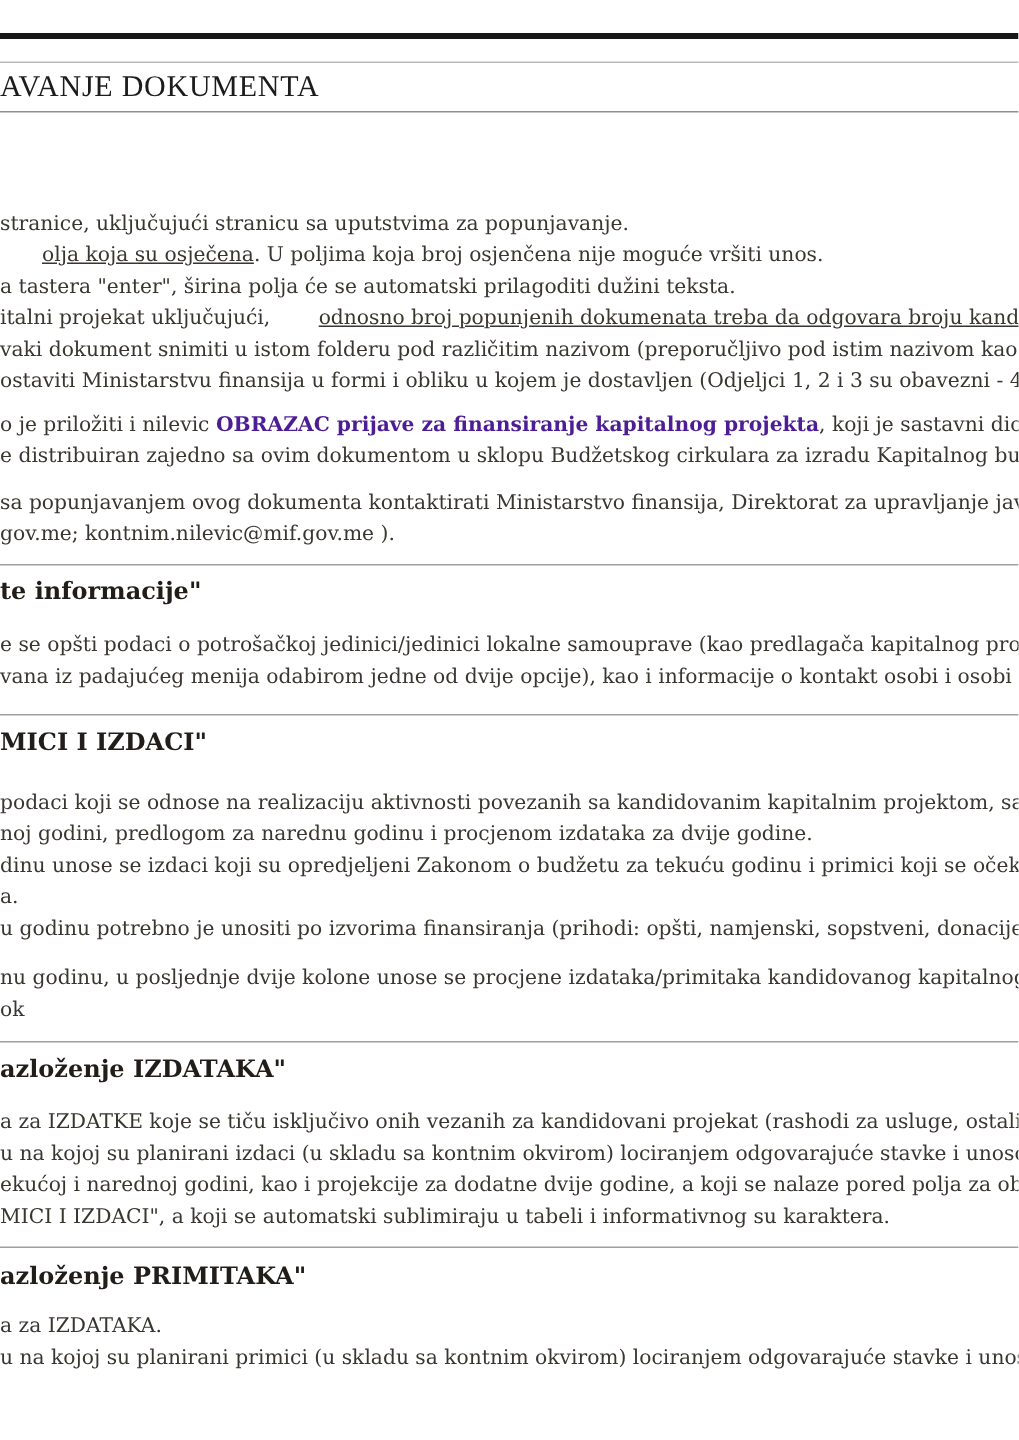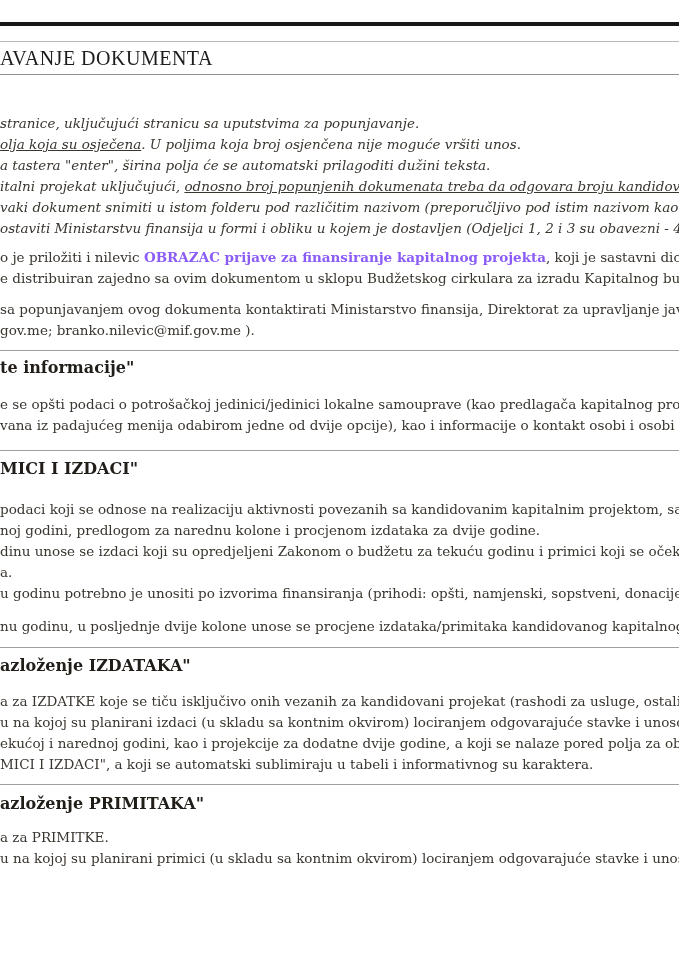--- a/index.html
+++ b/index.html
@@ -43,7 +43,7 @@
   .u { text-decoration: underline; }
   .b { font-weight: bold; color: #8b5cf6; }
 
-  .intro-block   { margin-top: 38px; font-style: italic; }
+  .intro-block   { margin-top: 64px; }
   .para-2        { margin-top: 8px; }
   .para-3        { margin-top: 10px; }
 

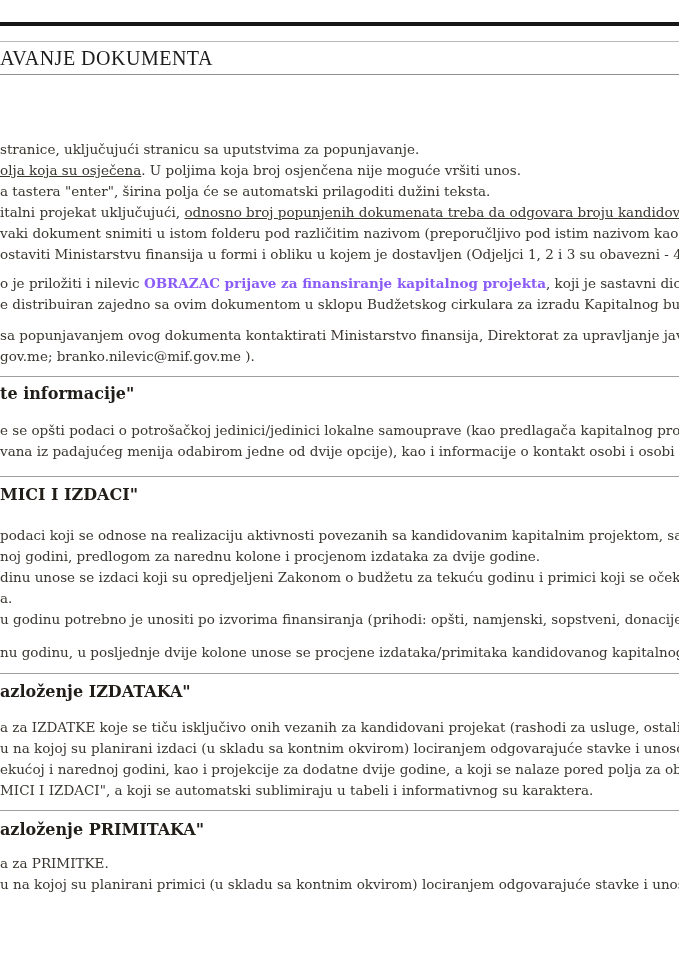--- a/index.html
+++ b/index.html
@@ -40,7 +40,7 @@
     white-space: nowrap;
     overflow: visible;
   }
-  .u { text-decoration: underline; }
+  .u { text-decoration: underline; padding-left: 28px; }
   .b { font-weight: bold; color: #8b5cf6; }
 
   .intro-block   { margin-top: 64px; }

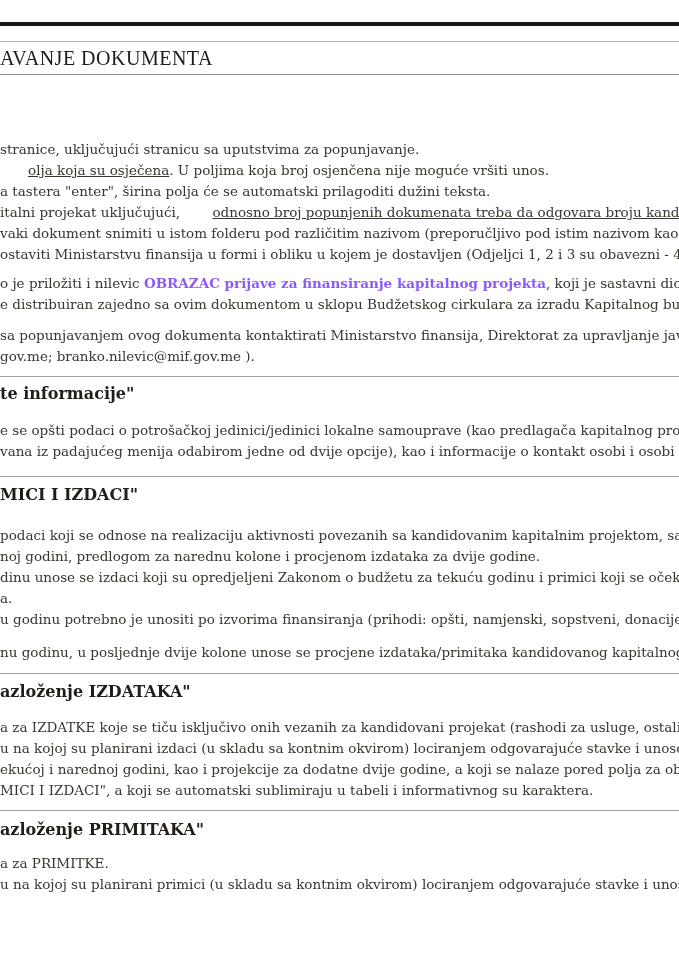--- a/index.html
+++ b/index.html
@@ -41,7 +41,7 @@
     overflow: visible;
   }
   .u { text-decoration: underline; padding-left: 28px; }
-  .b { font-weight: bold; color: #8b5cf6; }
+  .b { font-weight: bold; color: #4c1d95; }
 
   .intro-block   { margin-top: 64px; }
   .para-2        { margin-top: 8px; }

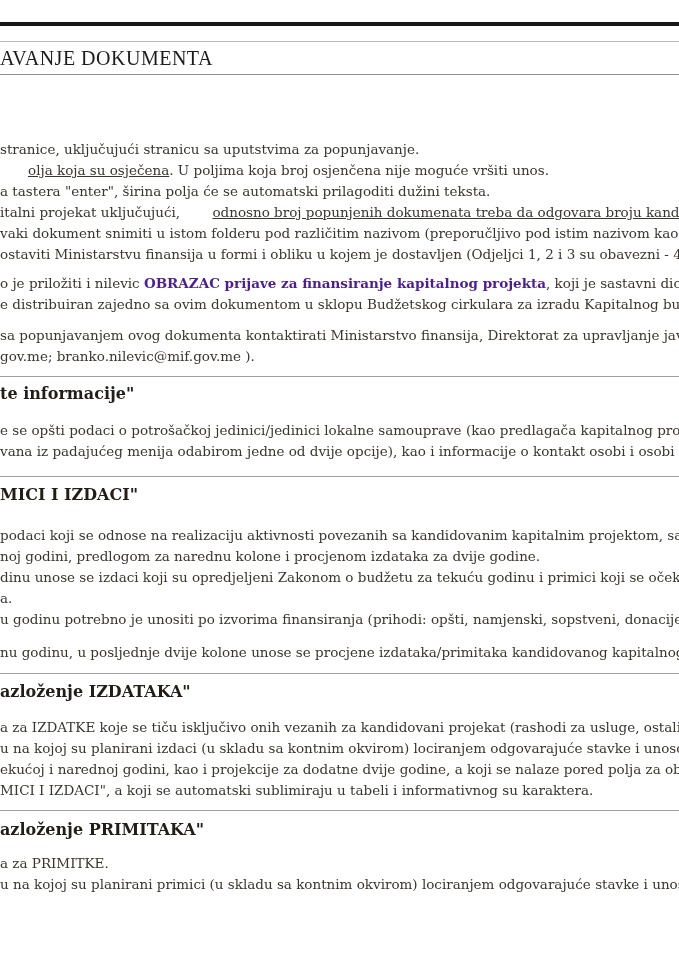--- a/index.html
+++ b/index.html
@@ -104,7 +104,7 @@
 
     <div class="para-3">
       <div class="line">sa popunjavanjem ovog dokumenta kontaktirati Ministarstvo finansija, Direktorat za upravljanje javnim i</div>
-      <div class="line">gov.me; branko.nilevic@mif.gov.me ).</div>
+      <div class="line">gov.me; kontnim.nilevic@mif.gov.me ).</div>
     </div>
 
     <hr class="divider div-1">

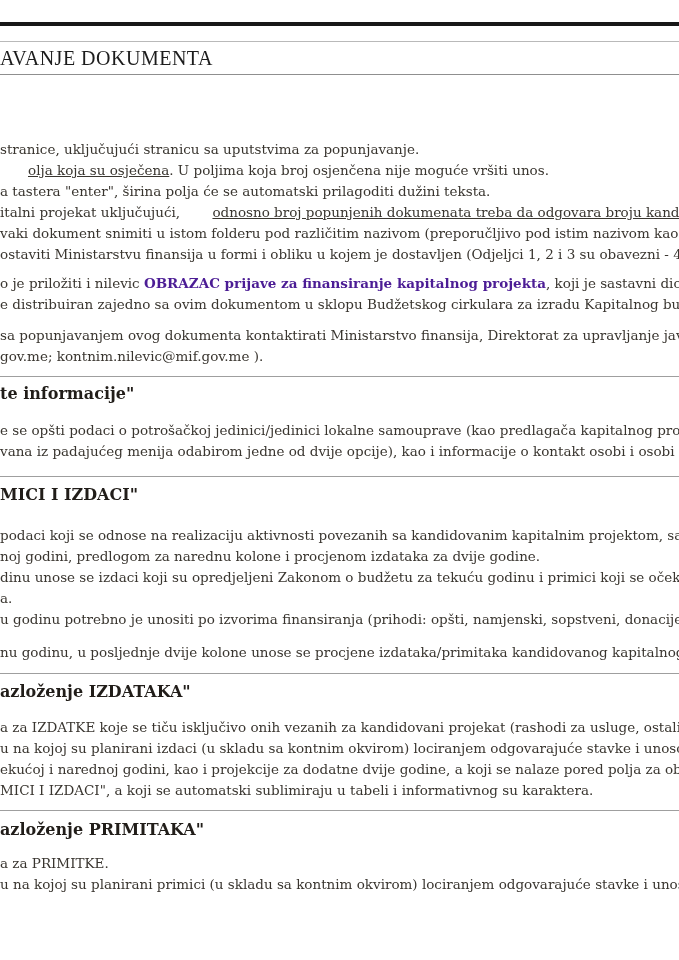--- a/index.html
+++ b/index.html
@@ -120,7 +120,7 @@
     <div class="heading h-2">MICI I IZDACI"</div>
     <div class="s2-para-1">
       <div class="line">podaci koji se odnose na realizaciju aktivnosti povezanih sa kandidovanim kapitalnim projektom, sa pre</div>
-      <div class="line">noj godini, predlogom za narednu kolone i procjenom izdataka za dvije godine.</div>
+      <div class="line">noj godini, predlogom za narednu godinu i procjenom izdataka za dvije godine.</div>
       <div class="line">dinu unose se izdaci koji su opredjeljeni Zakonom o budžetu za tekuću godinu i primici koji se očekuje da</div>
       <div class="line">a.</div>
       <div class="line">u godinu potrebno je unositi po izvorima finansiranja (prihodi: opšti, namjenski, sopstveni, donacije, dom</div>

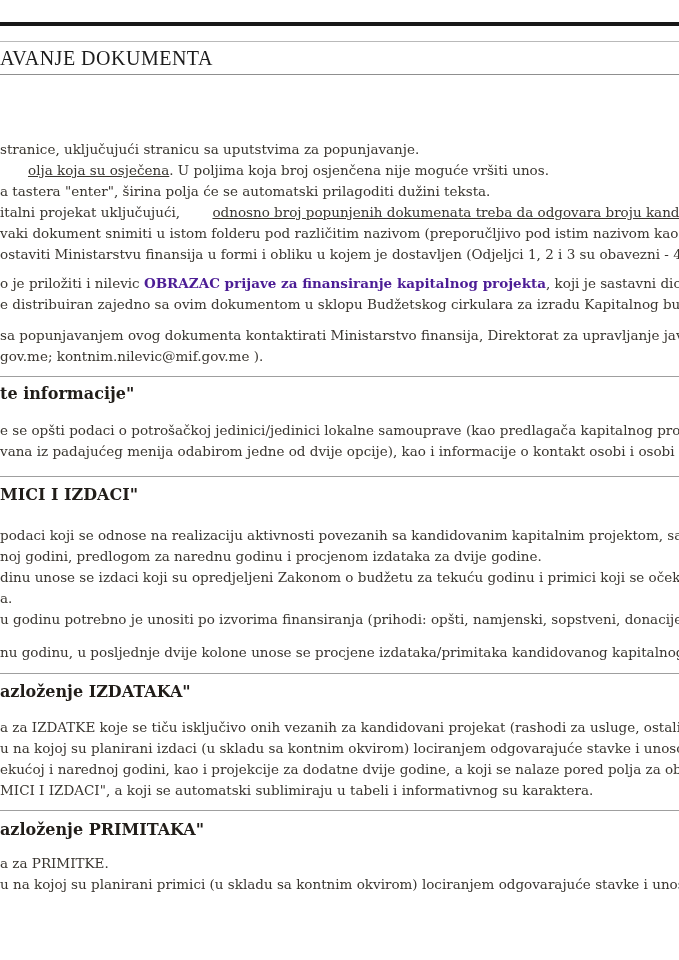--- a/index.html
+++ b/index.html
@@ -127,6 +127,7 @@
     </div>
     <div class="s2-para-2">
       <div class="line">nu godinu, u posljednje dvije kolone unose se procjene izdataka/primitaka kandidovanog kapitalnog pro</div>
+      <div class="line">ok</div>
     </div>
 
     <hr class="divider div-3">

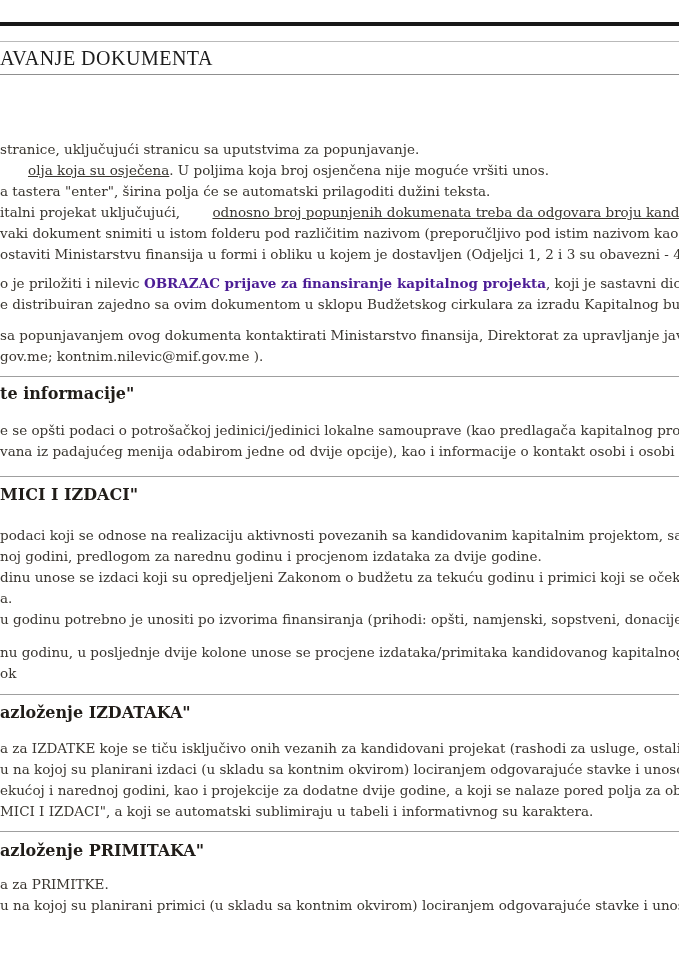--- a/index.html
+++ b/index.html
@@ -144,7 +144,7 @@
 
     <div class="heading h-4">azloženje PRIMITAKA"</div>
     <div class="s4-para-1">
-      <div class="line">a za PRIMITKE.</div>
+      <div class="line">a za IZDATAKA.</div>
       <div class="line">u na kojoj su planirani primici (u skladu sa kontnim okvirom) lociranjem odgovarajuće stavke i unosom ob</div>
     </div>
 

